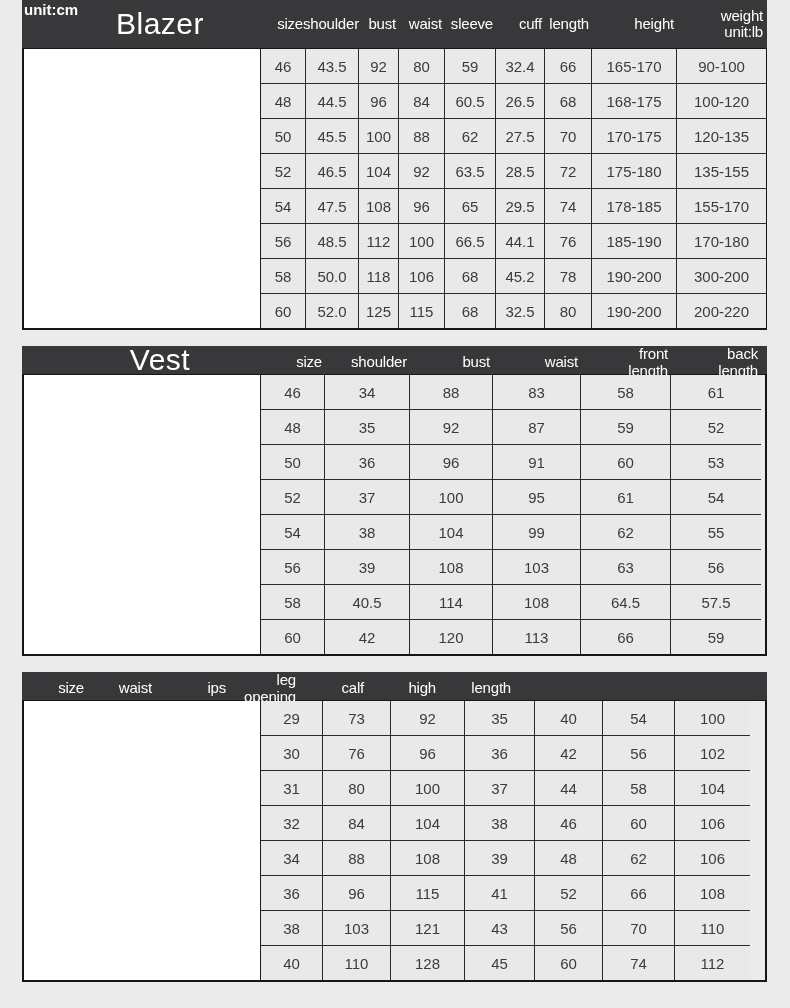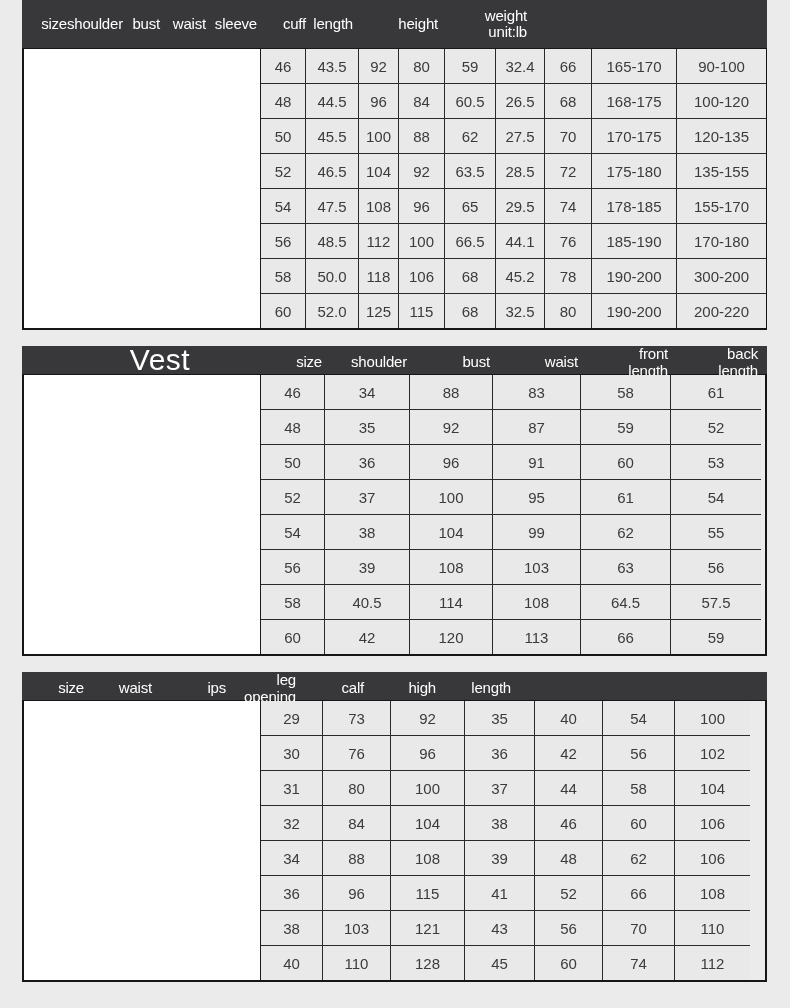--- a/index.html
+++ b/index.html
@@ -95,6 +95,10 @@
 
   <div class="size-table">
     <div class="thead h48">
+      <div class="title-area">
+        <span class="unit-label">unit:cm</span>
+        <span class="table-title">Blazer</span>
+      </div>
       <div class="hcols cols-blazer w-blazer">
           <div class="hcell">size</div>
           <div class="hcell">shoulder</div>

